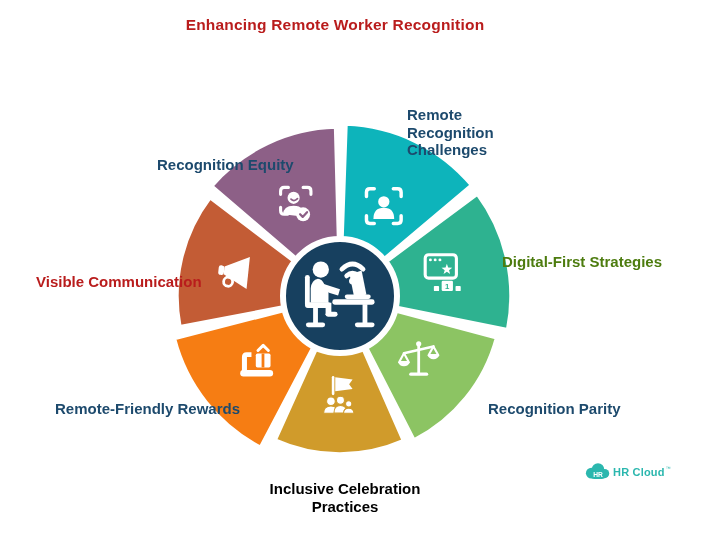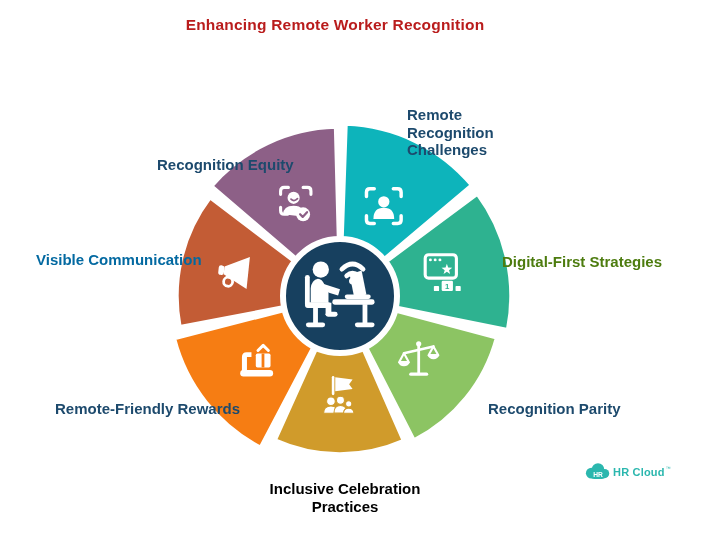--- a/index.html
+++ b/index.html
@@ -157,7 +157,7 @@
   <div class="seg-label lbl-2" style="color: rgb(29, 74, 109); padding-left: 36px;">Recognition Parity</div>
   <div class="seg-label lbl-3" style="color: #000000;">Inclusive Celebration Practices</div>
   <div class="seg-label lbl-4" style="color: rgb(29, 74, 109); text-align: right;">Remote-Friendly Rewards</div>
-  <div class="seg-label lbl-5" style="color: #0369a1;">Visible Communication</div>
+  <div class="seg-label lbl-5" style="color: #b91c1c; margin-top: 22px;">Visible Communication</div>
   <div class="seg-label lbl-6" style="color: rgb(29, 74, 109);">Recognition Equity</div>
 
   <div class="logo">

